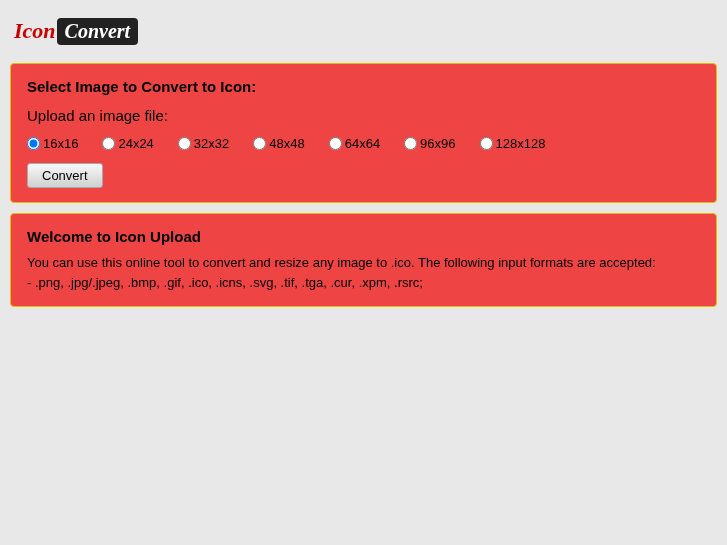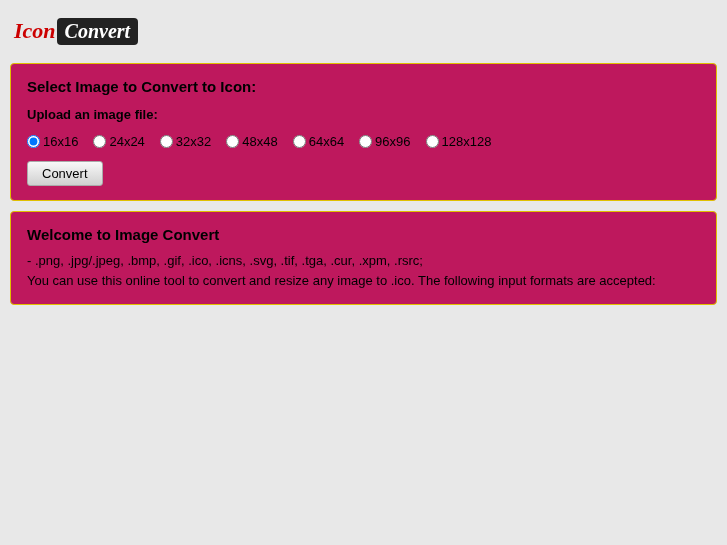--- a/index.html
+++ b/index.html
@@ -34,7 +34,7 @@
       margin-left: 1px;
     }
     .card {
-      background: #be185d;
+      background: #ef4444;
       border: 1px solid #e0c000;
       border-radius: 4px;
       padding: 14px 16px;

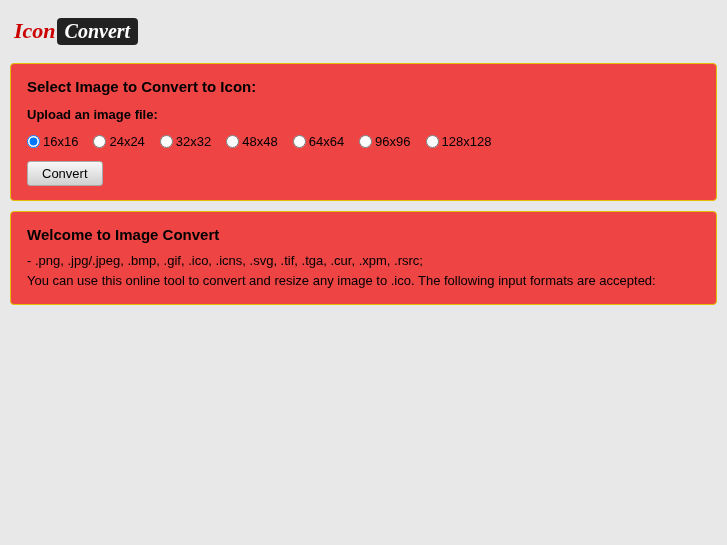--- a/index.html
+++ b/index.html
@@ -54,8 +54,7 @@
     }
     .upload-label {
       color: #000;
-      font-size: 13px;
-      font-weight: bold;
+      font-size: 15px;
     }
     .file-button {
       background: linear-gradient(to bottom, #f8f8f8, #d8d8d8);

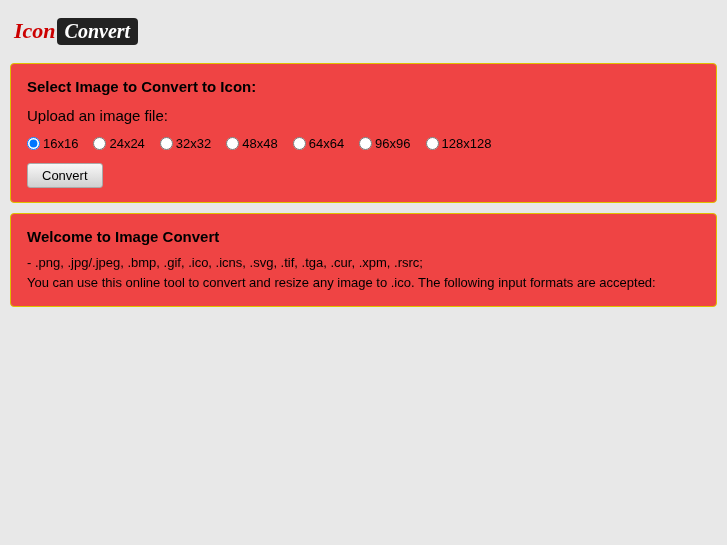--- a/index.html
+++ b/index.html
@@ -68,7 +68,7 @@
     .size-options {
       display: flex;
       align-items: flex-end;
-      gap: 11px;
+      gap: 20px;
       flex-wrap: wrap;
       margin-bottom: 12px;
     }

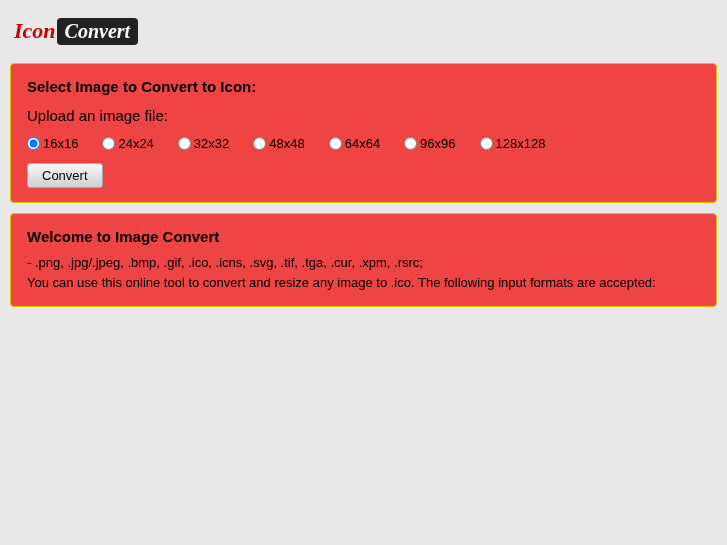--- a/index.html
+++ b/index.html
@@ -158,7 +158,7 @@
 </div>
 
 <div class="card">
-  <div class="welcome-title">Welcome to Image Convert</div>
+  <div class="welcome-title">Welcome to Icon Upload</div>
   <div class="welcome-text">- .png, .jpg/.jpeg, .bmp, .gif, .ico, .icns, .svg, .tif, .tga, .cur, .xpm, .rsrc;</div>
   <div class="welcome-text">You can use this online tool to convert and resize any image to .ico. The following input formats are accepted:</div>
 </div>

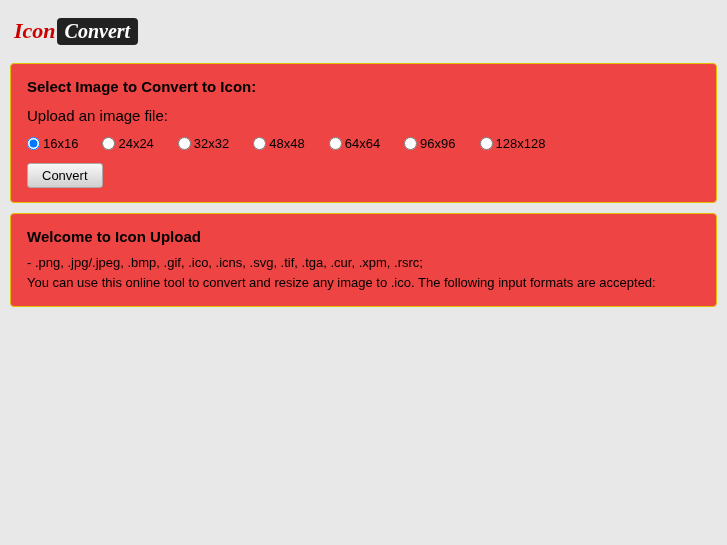--- a/index.html
+++ b/index.html
@@ -159,8 +159,8 @@
 
 <div class="card">
   <div class="welcome-title">Welcome to Icon Upload</div>
+  <div class="welcome-text">You can use this online tool to convert and resize any image to .ico. The following input formats are accepted:</div>
   <div class="welcome-text">- .png, .jpg/.jpeg, .bmp, .gif, .ico, .icns, .svg, .tif, .tga, .cur, .xpm, .rsrc;</div>
-  <div class="welcome-text">You can use this online tool to convert and resize any image to .ico. The following input formats are accepted:</div>
 </div>
 
 </body></html>

